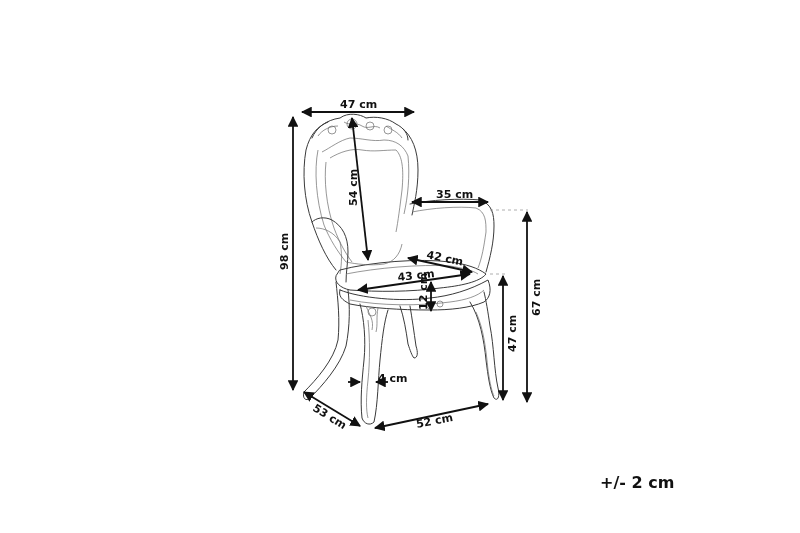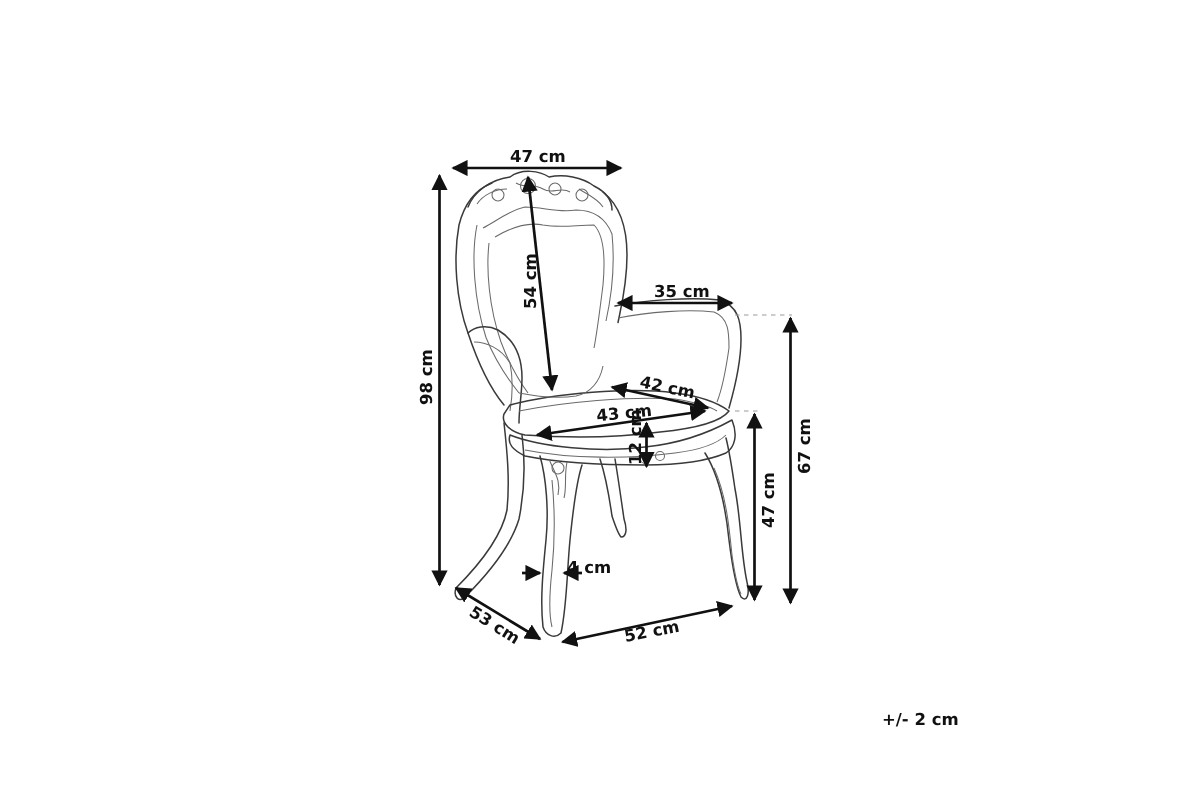--- a/index.html
+++ b/index.html
@@ -6,7 +6,7 @@
     body { width: 800px; height: 533px; position: relative; overflow: hidden; font-family: "DejaVu Sans", "Liberation Sans", sans-serif; }
     #diagram { position: absolute; left: 0; top: 0; width: 800px; height: 533px; }
     .dim-label { font-family: "DejaVu Sans", sans-serif; font-weight: bold; font-size: 11px; fill: #111111; }
-    .tol { position: absolute; left: 588px; top: 473px; font-family: "DejaVu Sans", sans-serif; font-weight: bold; font-size: 11px; color: #111111; }
+    .tol { position: absolute; left: 600px; top: 473px; font-family: "DejaVu Sans", sans-serif; font-weight: bold; font-size: 16px; color: #111111; }
     .chair { fill: none; stroke: #3a3a3a; stroke-width: 1; stroke-linejoin: round; stroke-linecap: round; }
     .chair-thin { fill: none; stroke: #6a6a6a; stroke-width: 0.7; }
     .arrow { stroke: #111111; stroke-width: 1.8; fill: none; }

